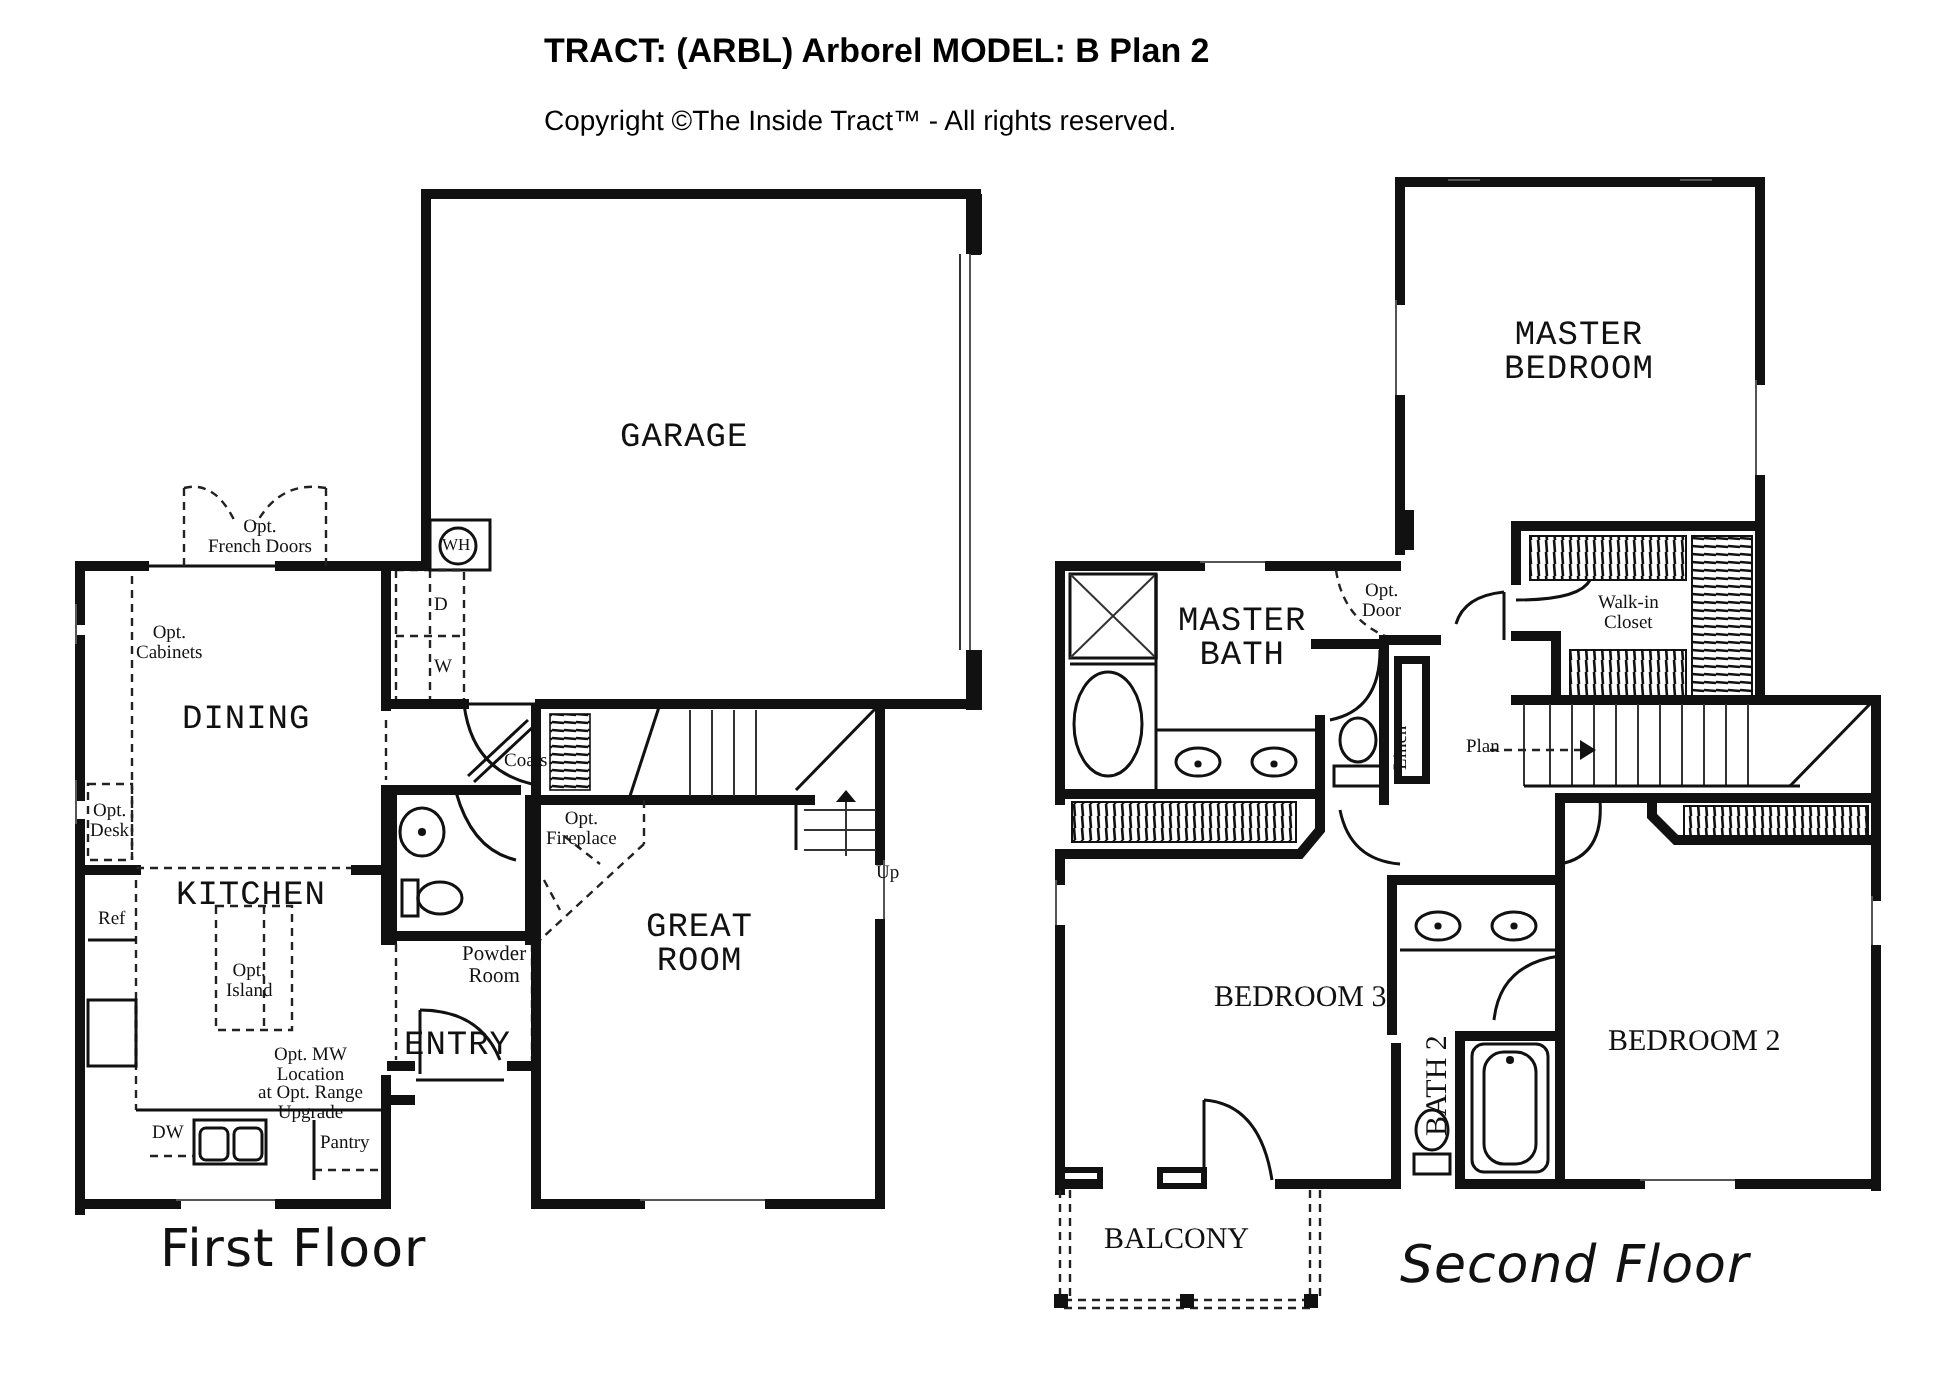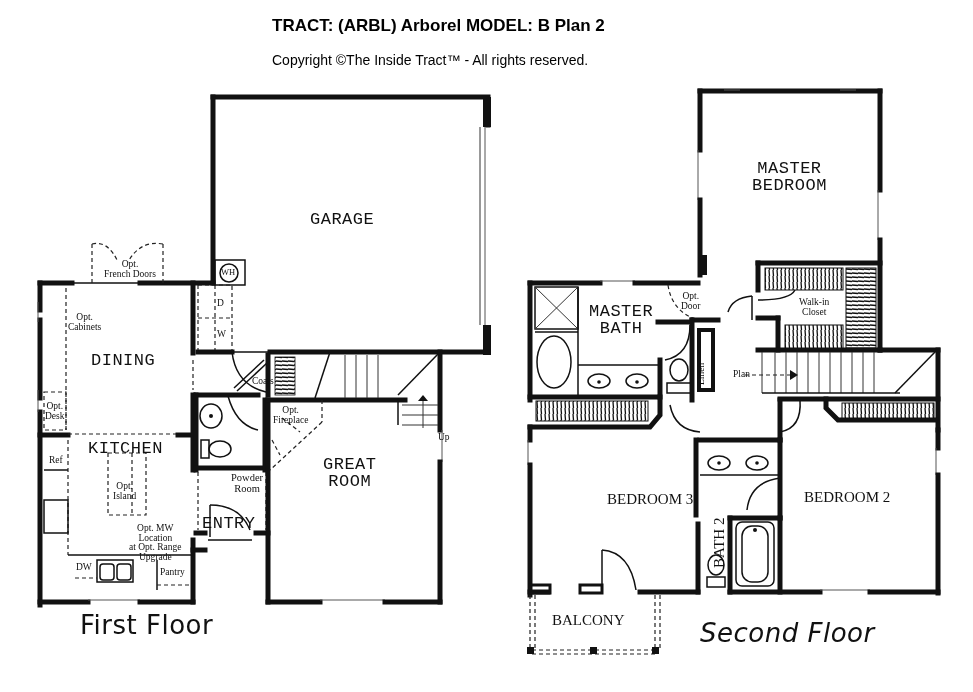--- a/index.html
+++ b/index.html
@@ -348,7 +348,7 @@
   <div>BATH</div>
 </div>
 <div class="lbl med" style="left:559px;top:492px;margin-left:48px;">BEDROOM 3</div>
-<div class="lbl med" style="left:804px;top:490px;">BEDROOM 2</div>
+<div class="lbl med" style="left:804px;top:514px;">BEDROOM 2</div>
 <div class="lbl med" style="left:690px;top:508px;transform:rotate(-90deg);transform-origin:left top;width:0;">
   <span style="display:inline-block;position:absolute;left:-60px;top:22px;">BATH 2</span>
 </div>

